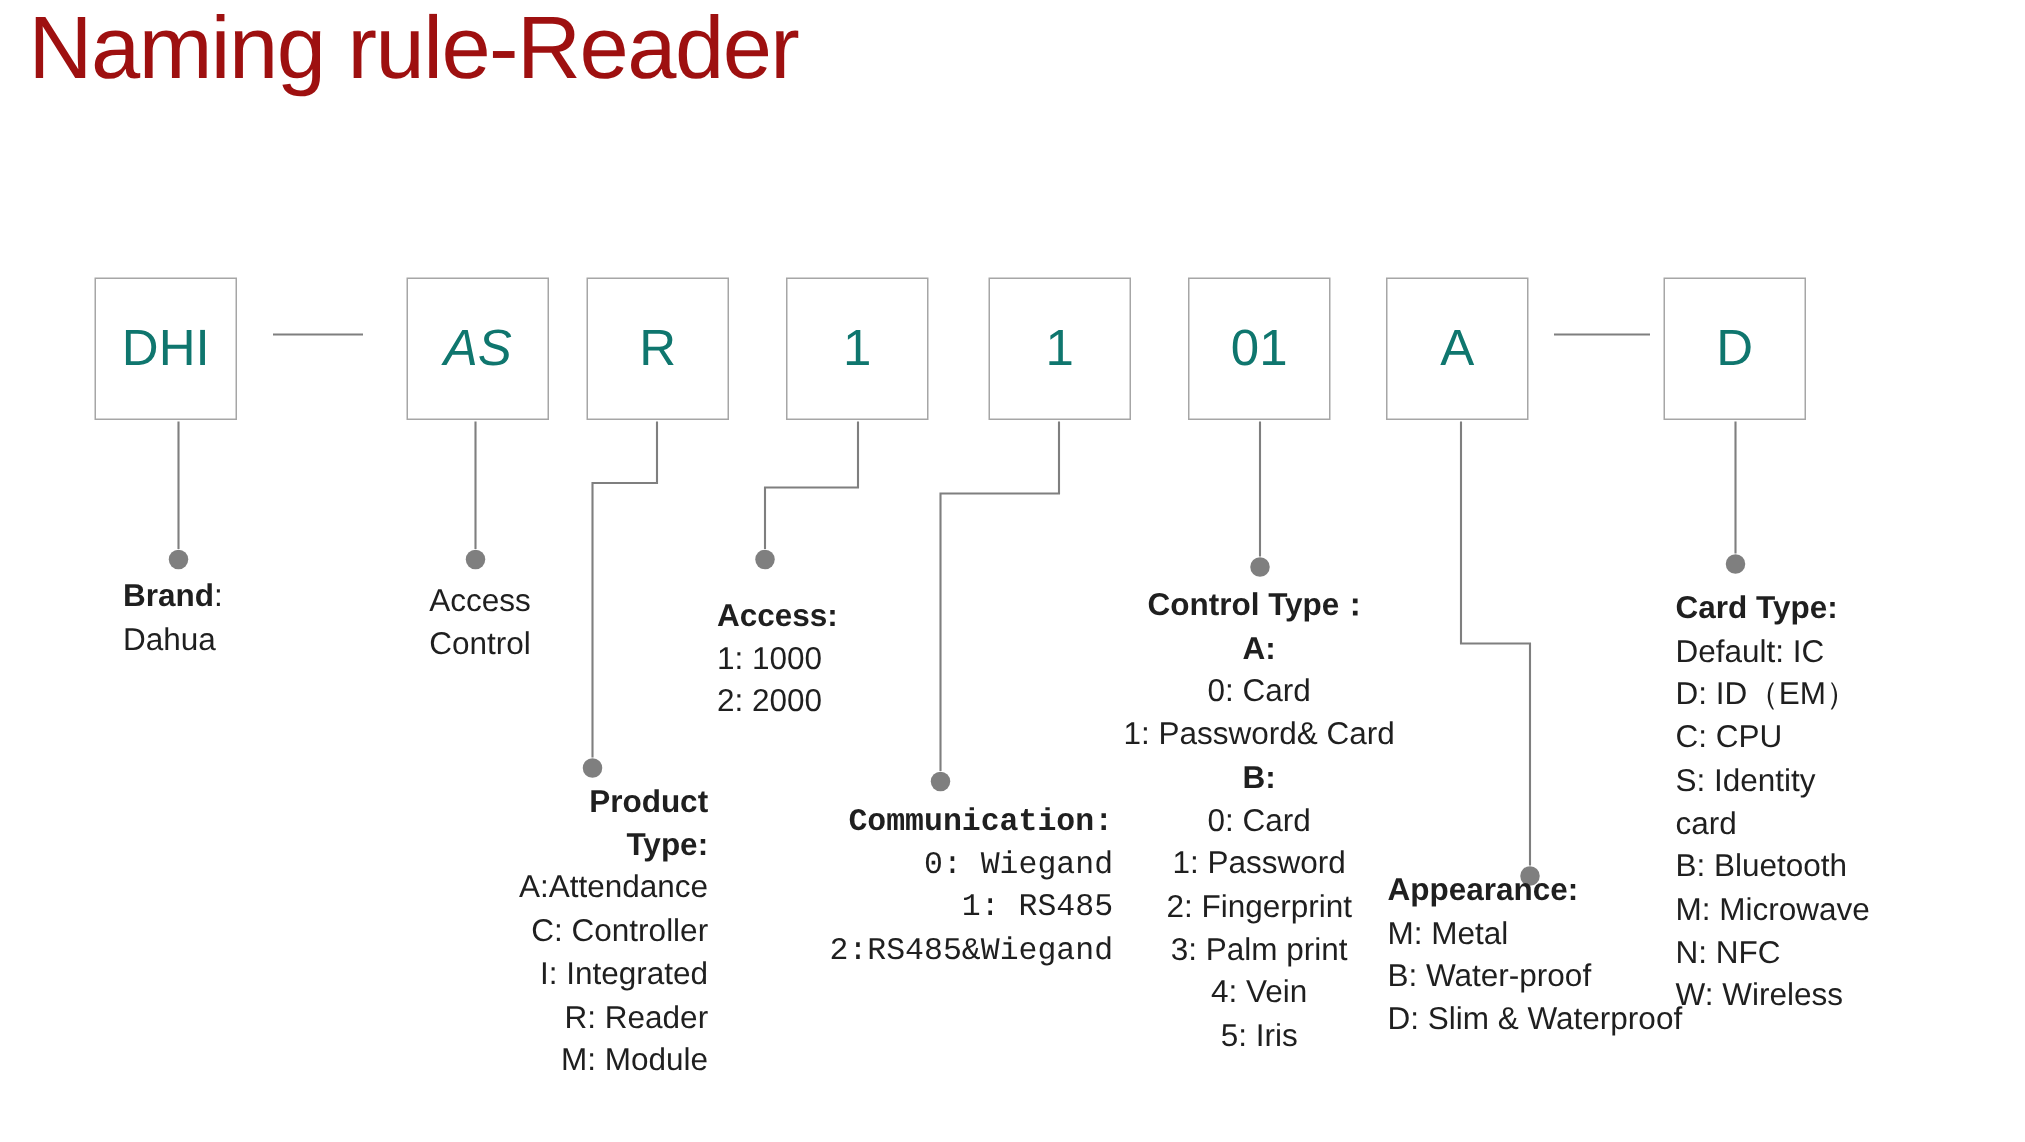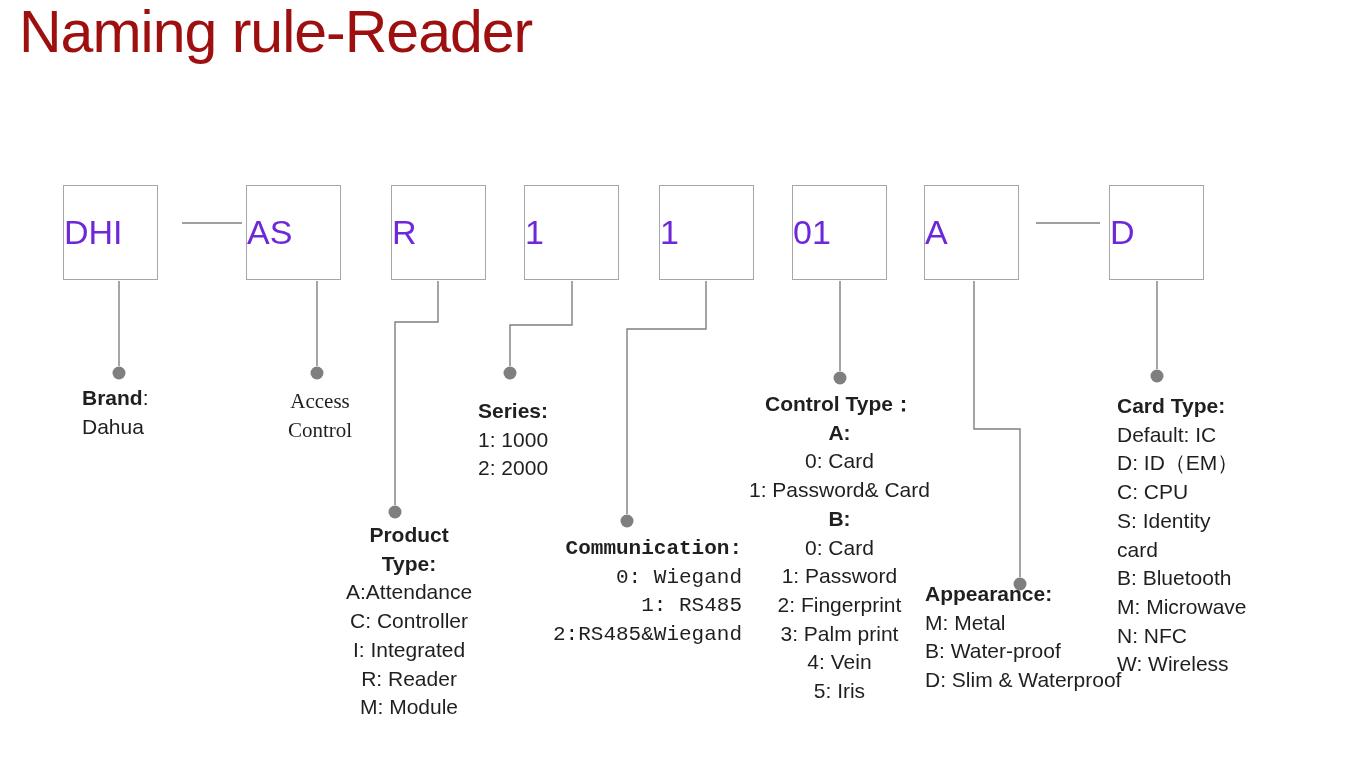--- a/index.html
+++ b/index.html
@@ -30,8 +30,8 @@
     width:95px;height:95px;
     border:1.5px solid var(--box-border);
     background:#ffffff;
-    display:flex;align-items:center;justify-content:flex-start;
-    font-size:34px;color:#6d28d9;
+    display:flex;align-items:center;justify-content:center;
+    font-size:34px;color:#0f766e;
     box-sizing:border-box;
   }
   .section{

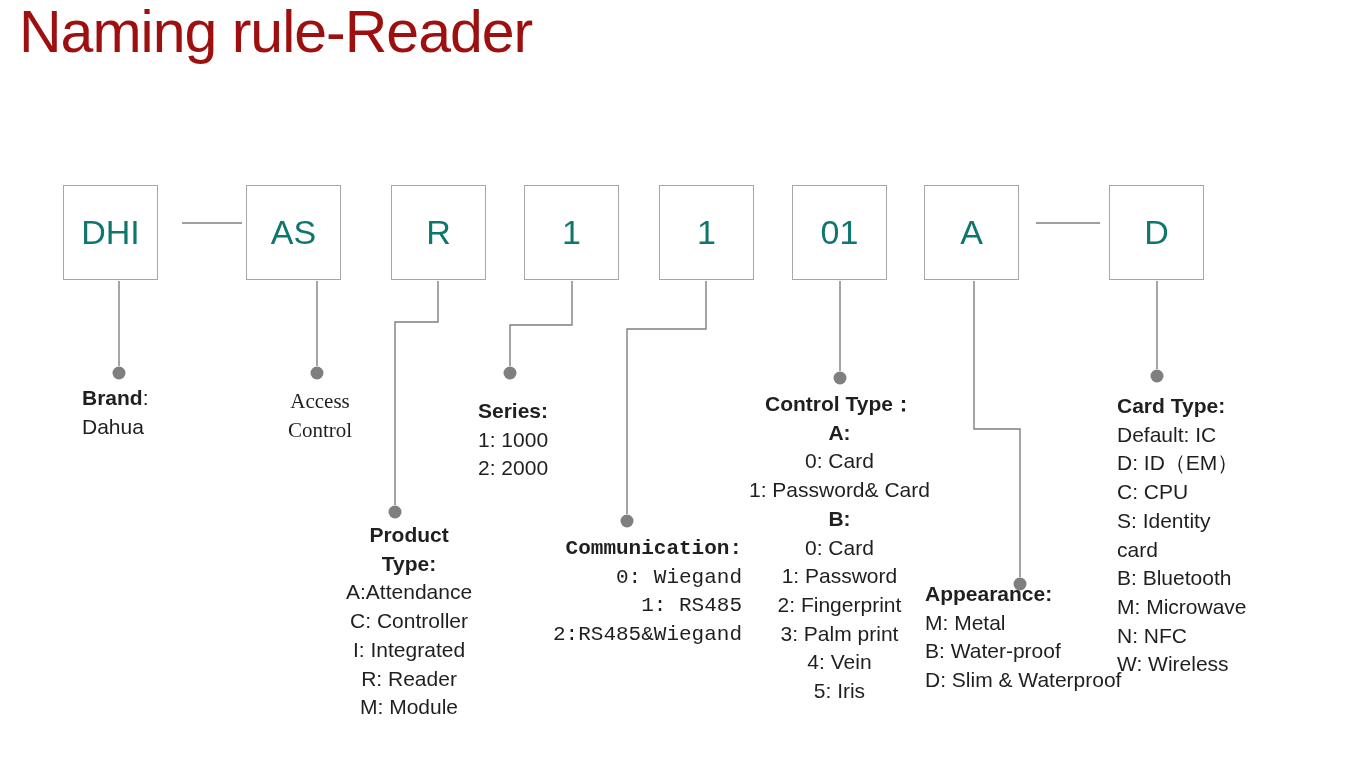--- a/index.html
+++ b/index.html
@@ -83,7 +83,7 @@
       <div class="code-box" style="left: 63px;">
         <span>DHI</span>
       </div>
-      <div class="code-box" style="left: 246px;">
+      <div class="code-box" style="left: 271px; font-style: italic;">
         <span>AS</span>
       </div>
       <div class="code-box" style="left: 391px;">

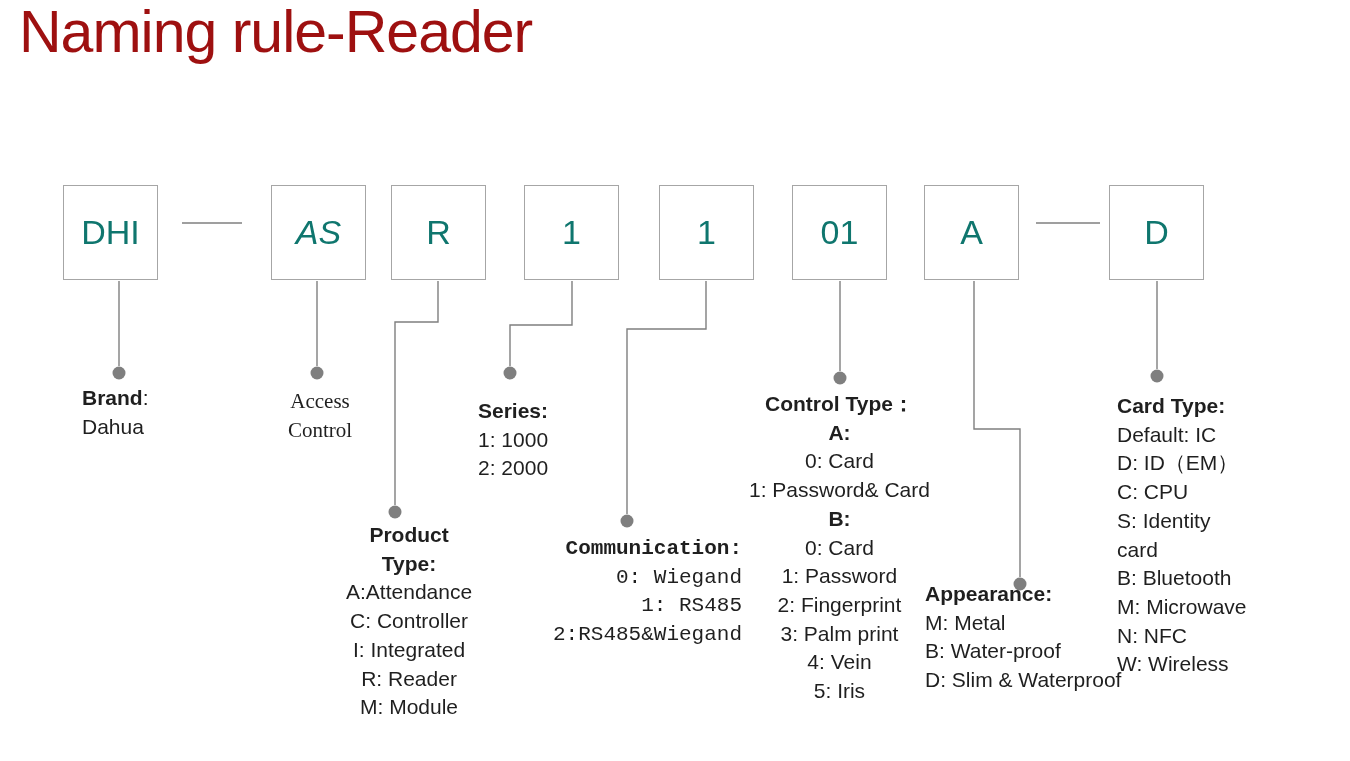--- a/index.html
+++ b/index.html
@@ -110,7 +110,7 @@
         <div><span class="b">Brand</span><span>:</span></div>
         <div><span>Dahua</span></div>
       </div>
-      <div class="section" style="left: 250px; top: 387px; width: 140px; text-align: center; font-family: Liberation Serif, serif;">
+      <div class="section" style="left: 250px; top: 387px; width: 140px; text-align: center;">
         <div><span>Access</span></div>
         <div><span>Control</span></div>
       </div>

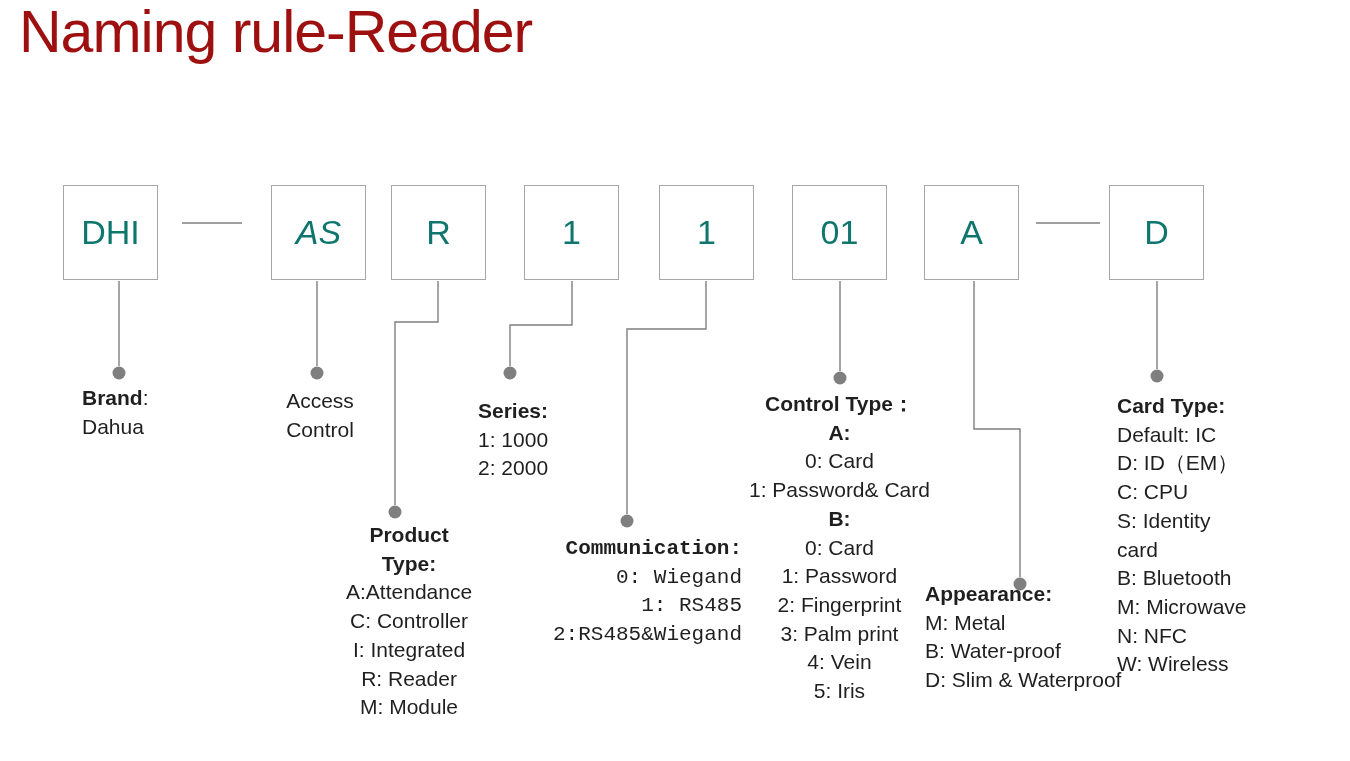--- a/index.html
+++ b/index.html
@@ -115,7 +115,7 @@
         <div><span>Control</span></div>
       </div>
       <div class="section" style="left: 478px; top: 397px; text-align: left;">
-        <div><span class="b">Series:</span></div>
+        <div><span class="b">Access:</span></div>
         <div><span>1: 1000</span></div>
         <div><span>2: 2000</span></div>
       </div>

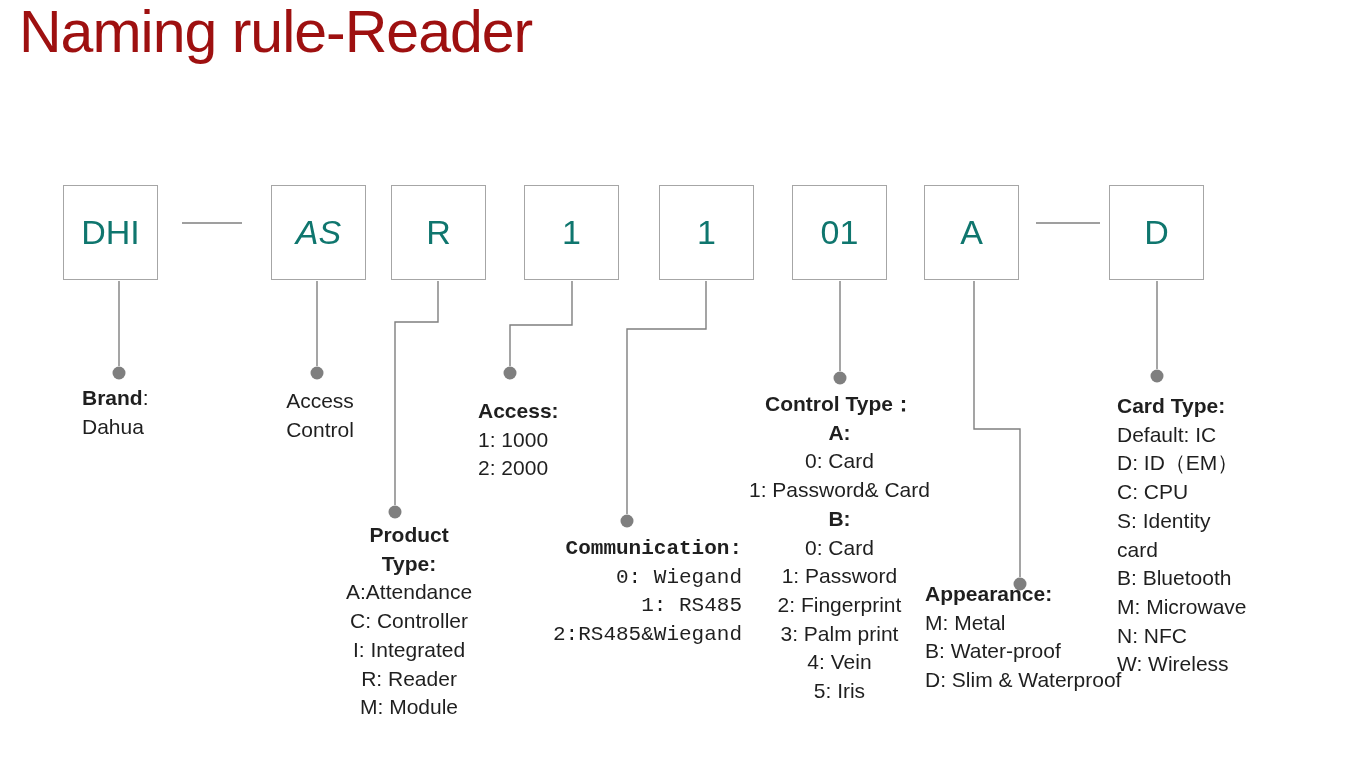--- a/index.html
+++ b/index.html
@@ -119,7 +119,7 @@
         <div><span>1: 1000</span></div>
         <div><span>2: 2000</span></div>
       </div>
-      <div class="section" style="left: 346px; top: 521px; text-align: center;">
+      <div class="section" style="left: 346px; top: 521px; text-align: right;">
         <div><span class="b">Product</span></div>
         <div><span class="b">Type:</span></div>
         <div><span>A:Attendance</span></div>

